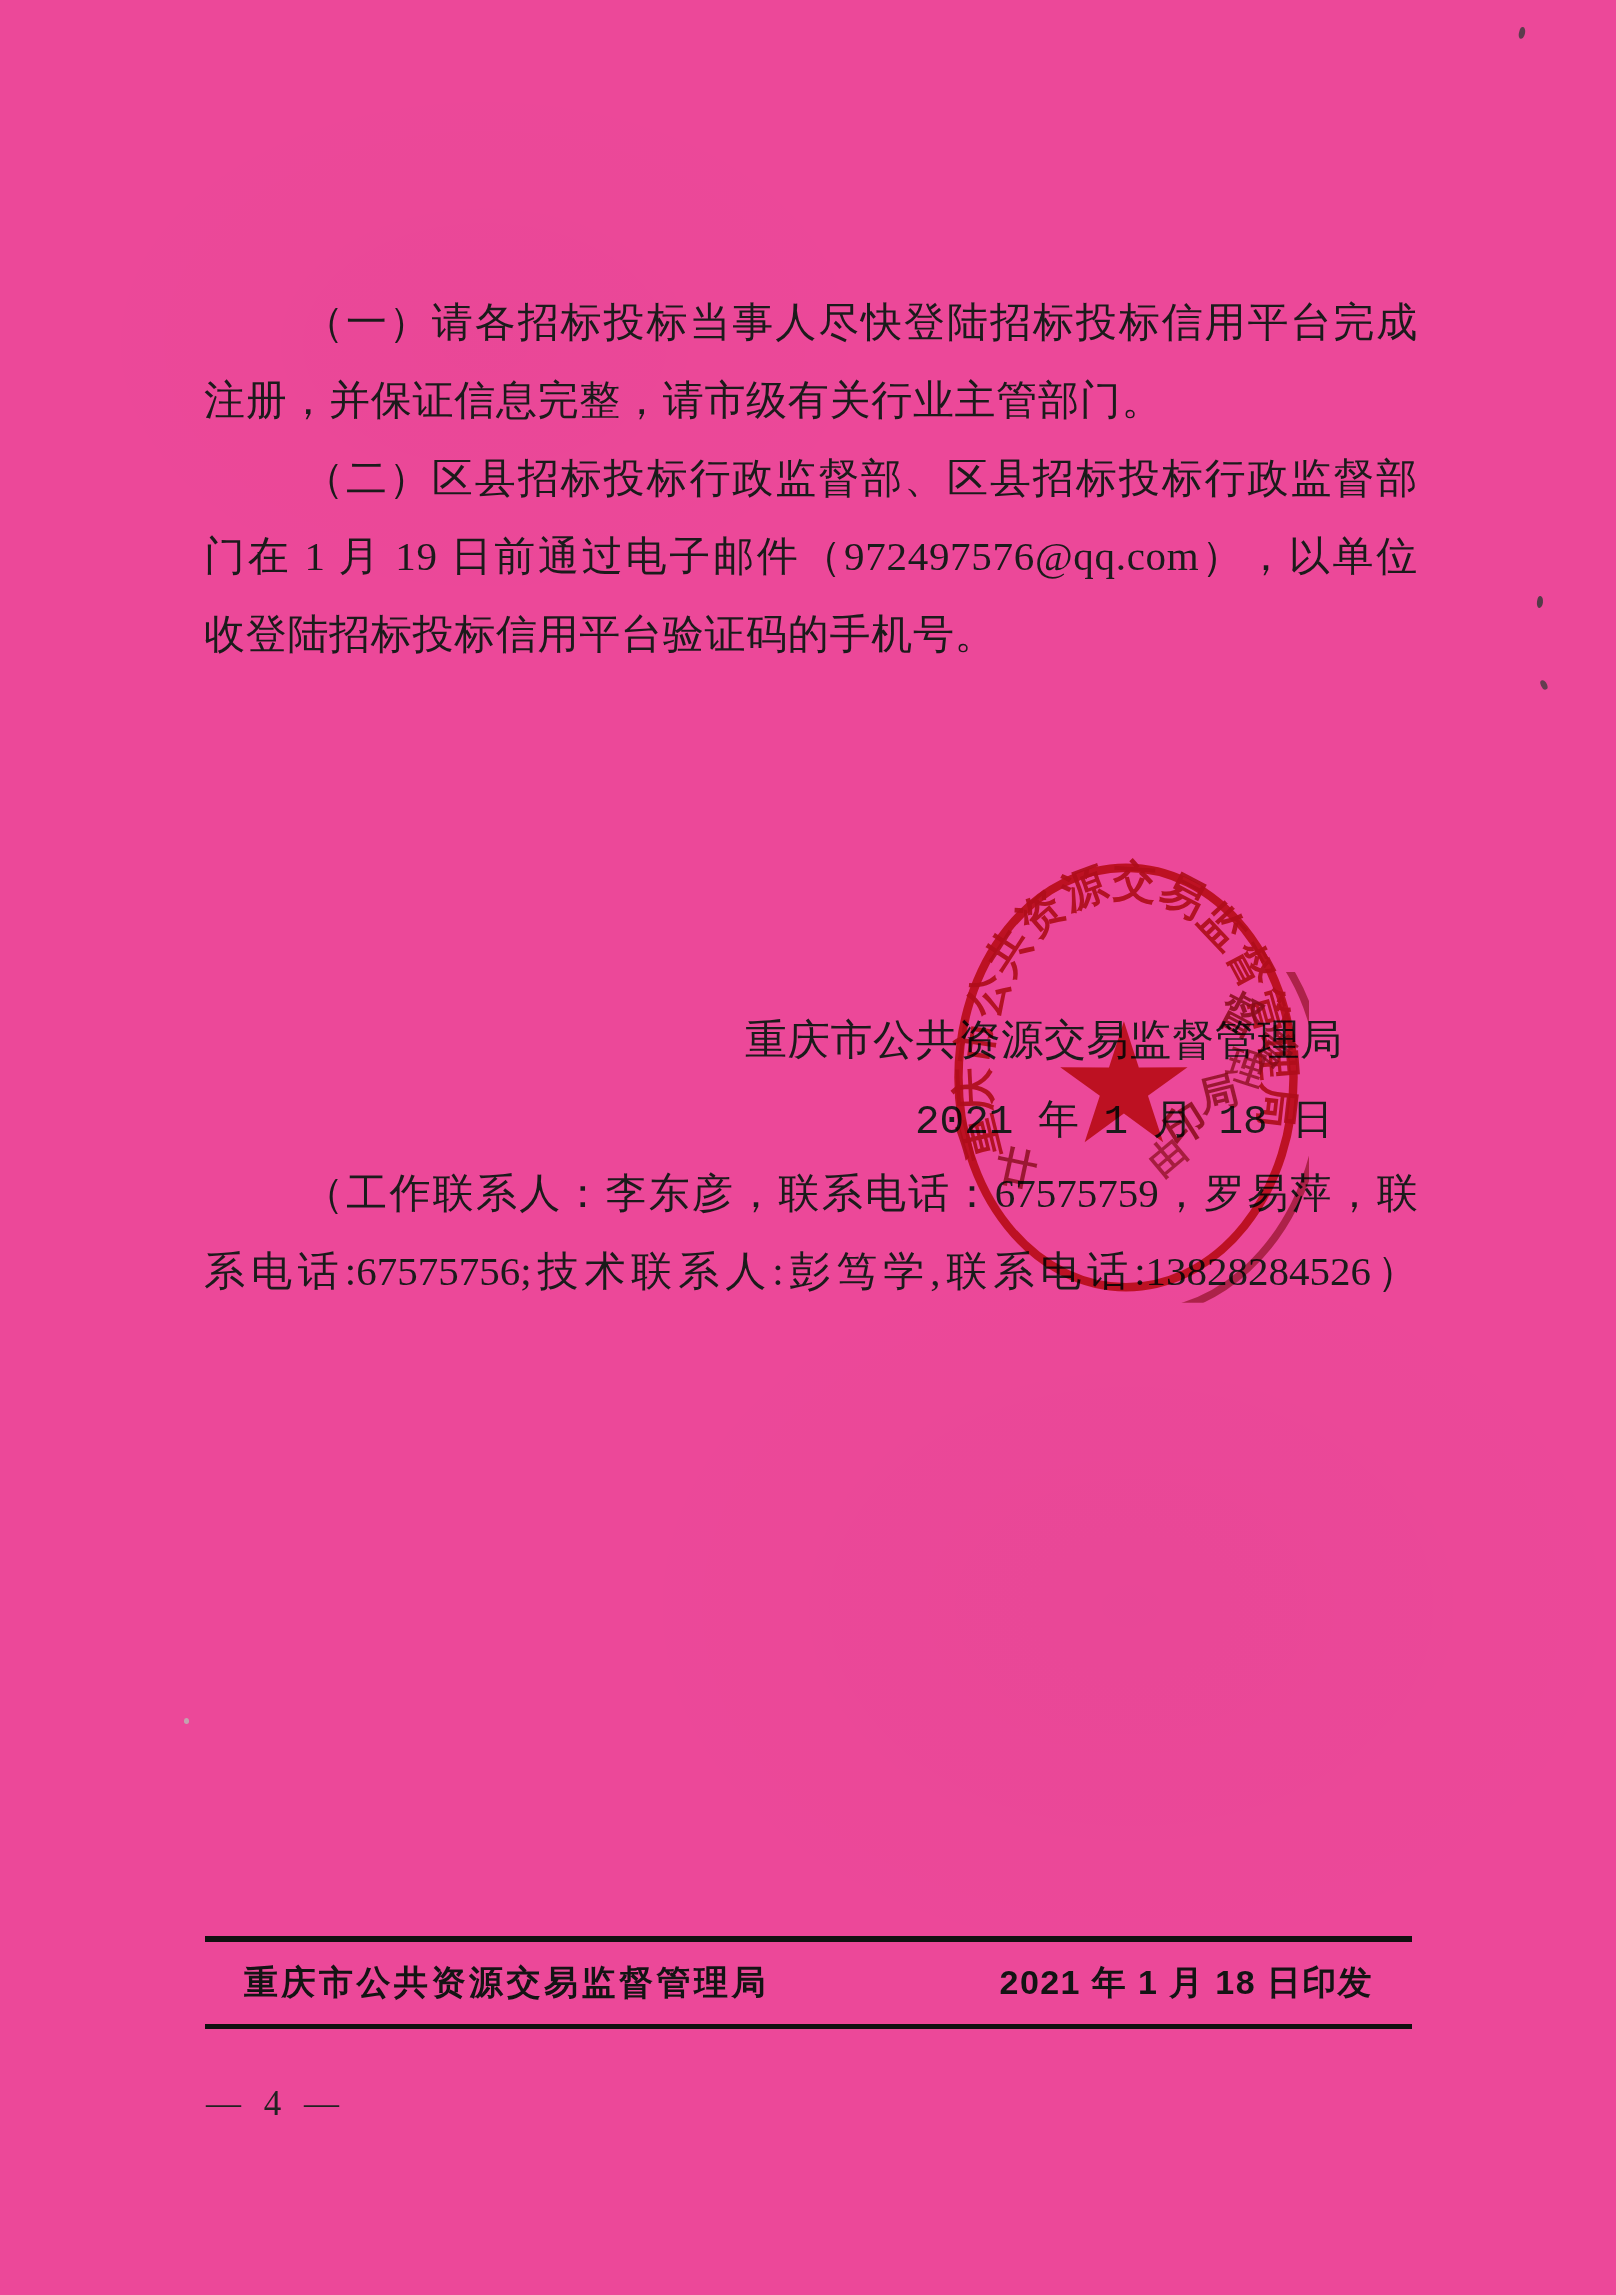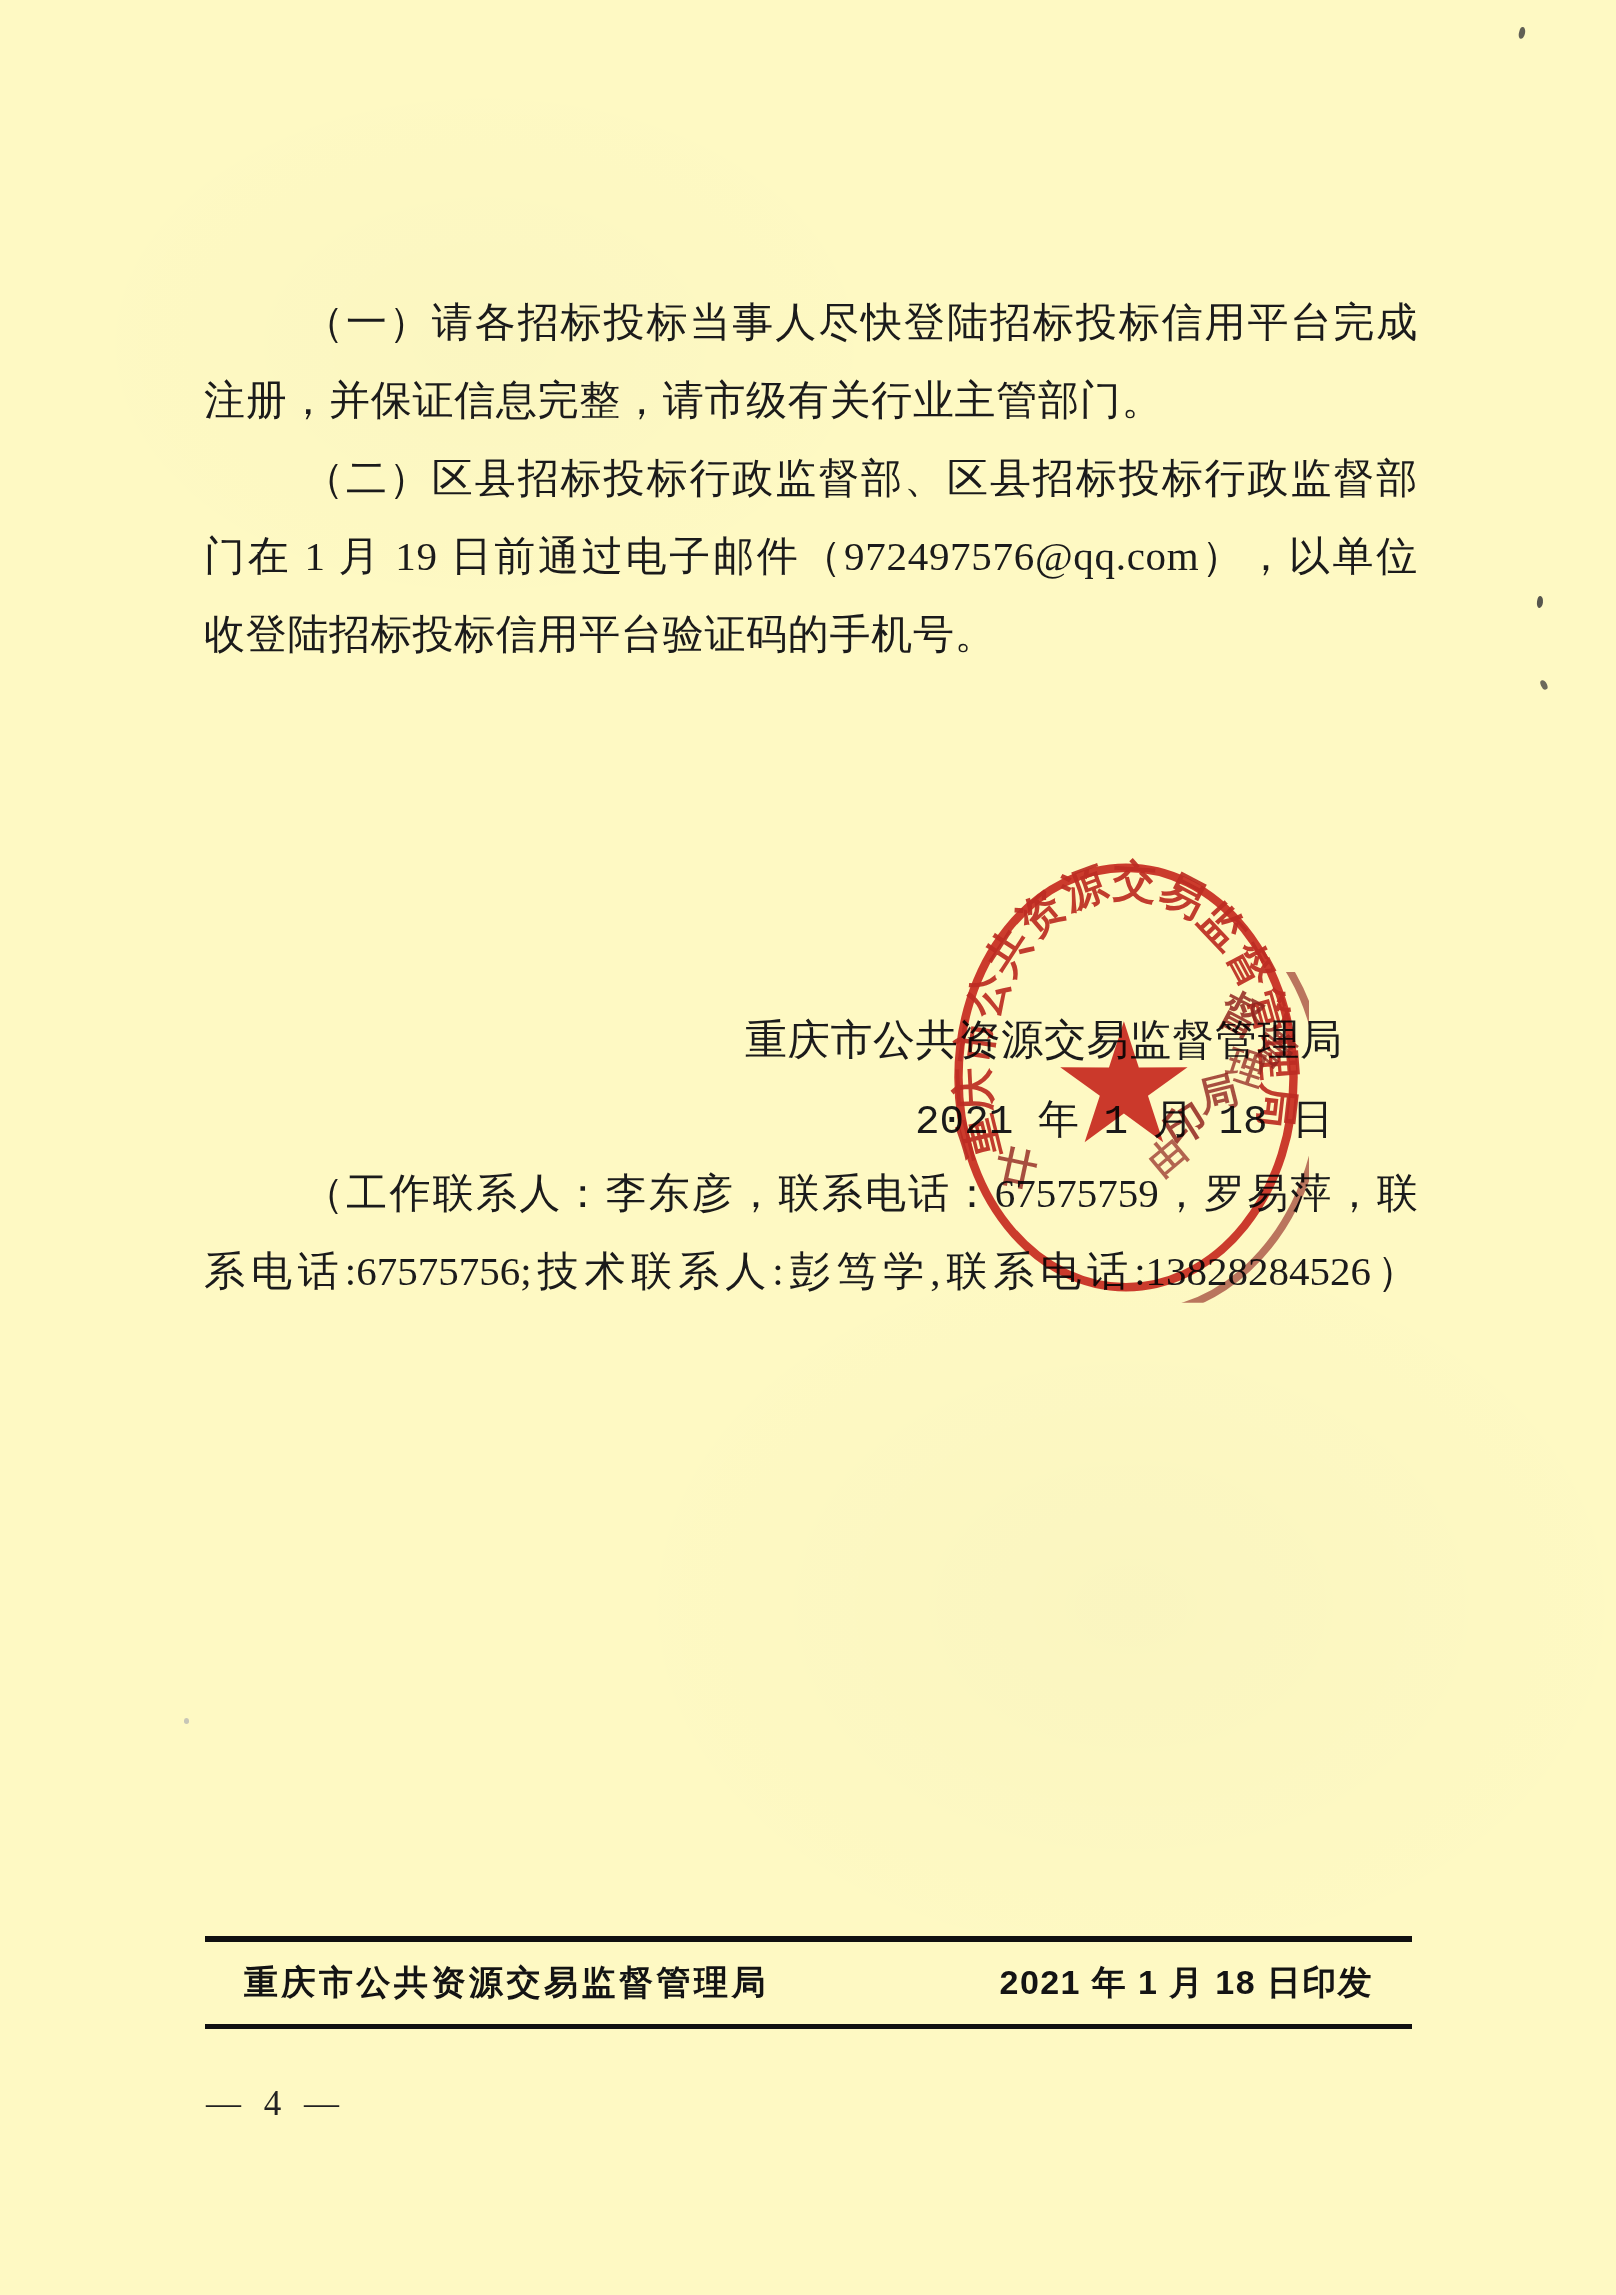--- a/index.html
+++ b/index.html
@@ -6,7 +6,7 @@
   .page{
     position:relative;
     width:1616px;height:2295px;
-    background:#fef9c3;
+    background:#ec4899;
     overflow:hidden;
     font-family:"Liberation Serif", serif;
     color:#1b1b1b;

